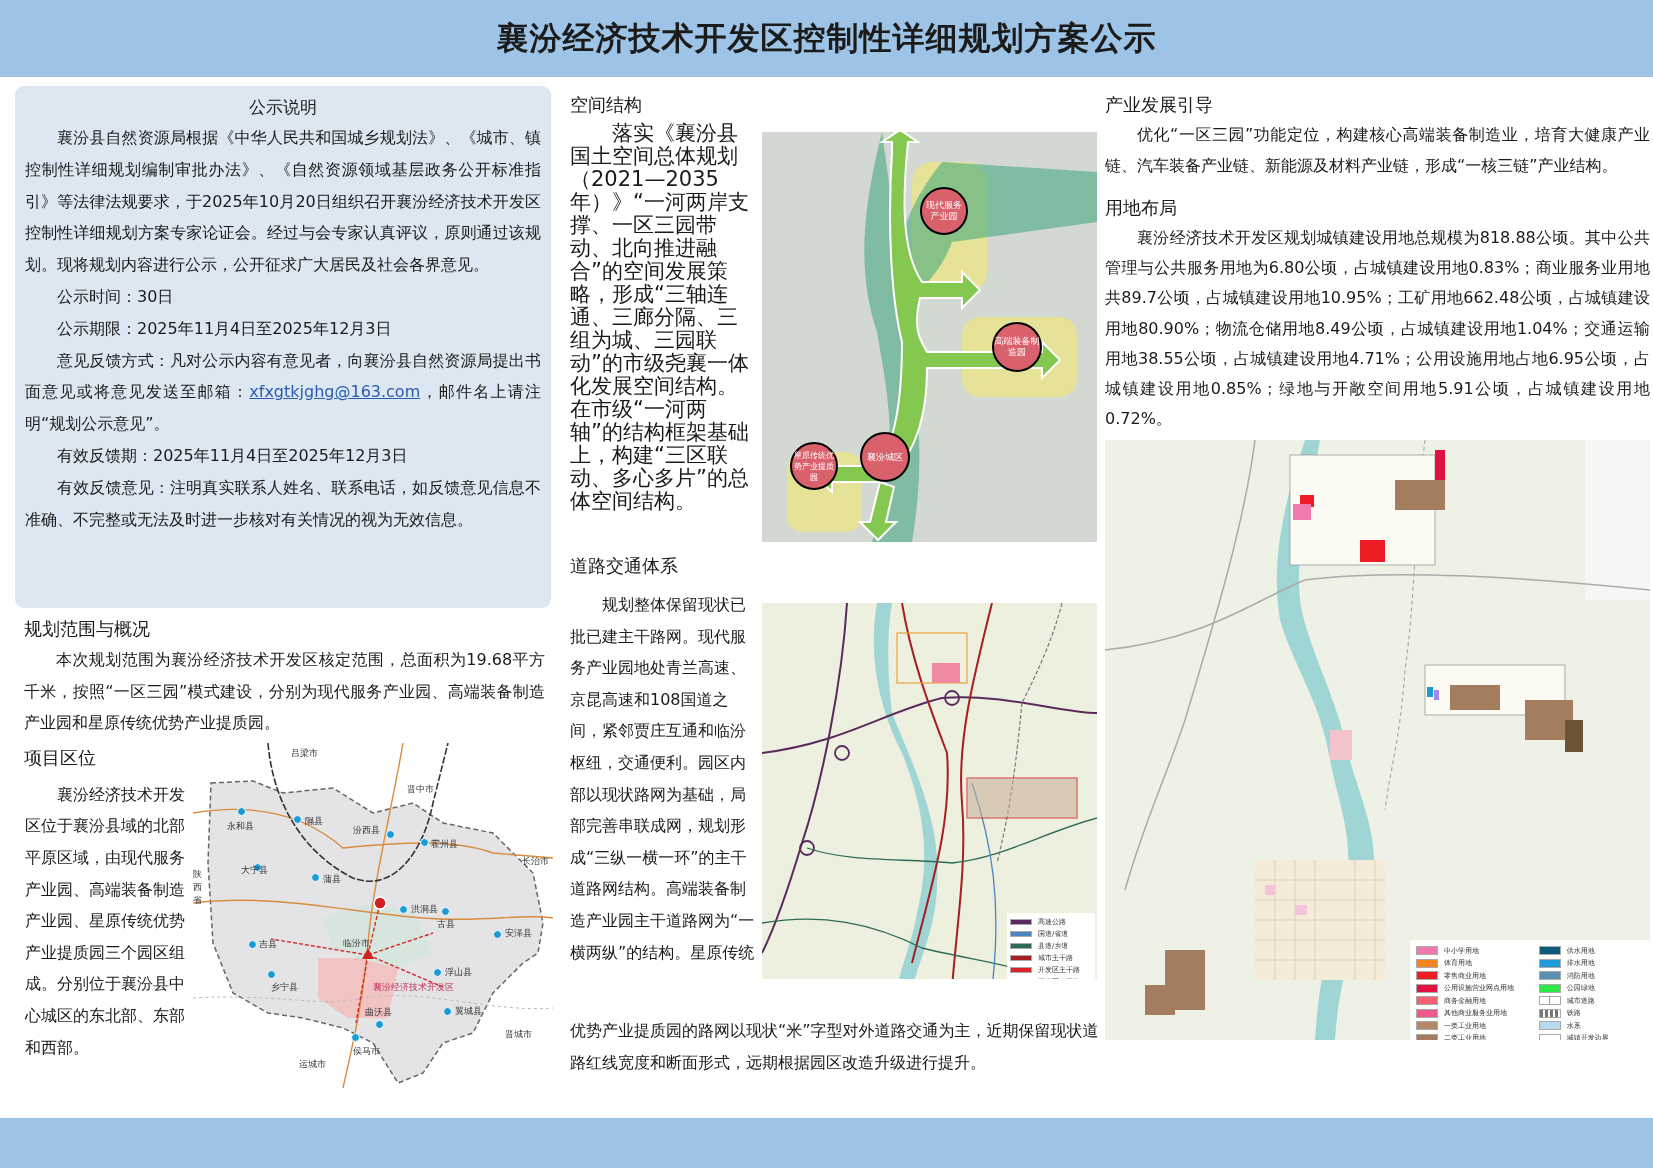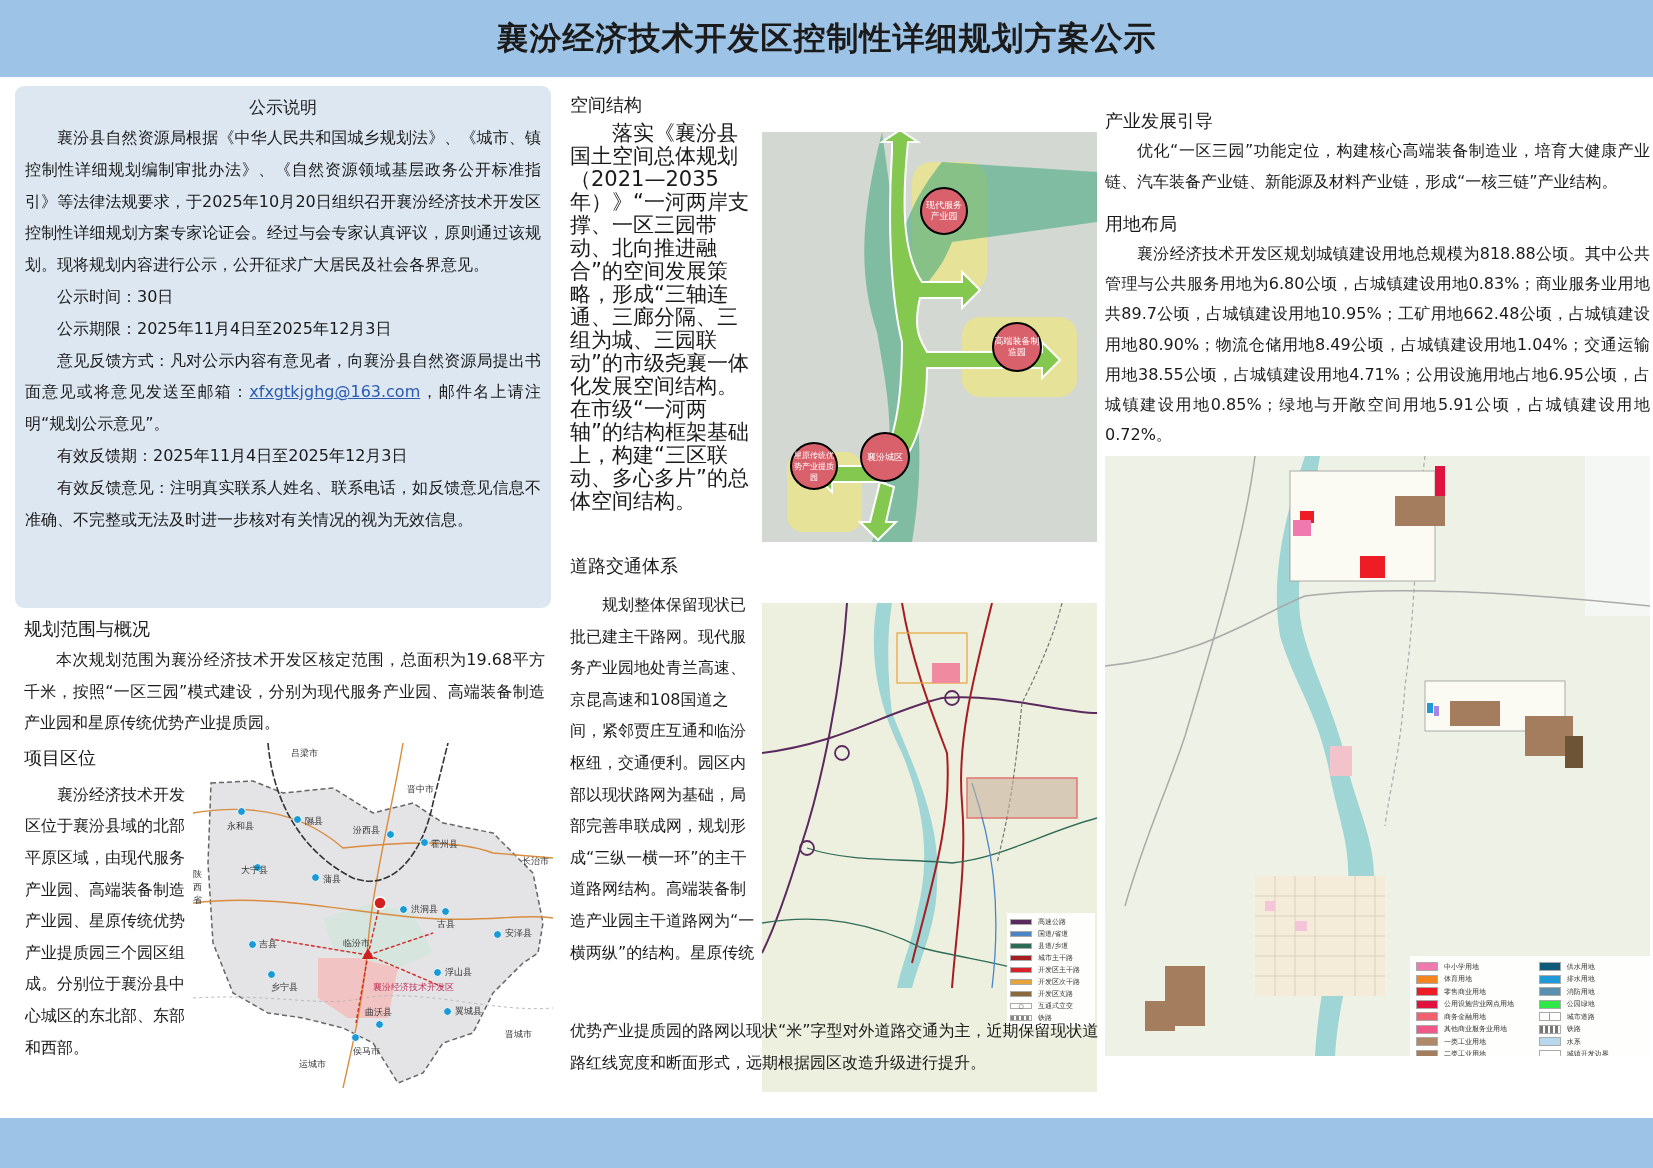--- a/index.html
+++ b/index.html
@@ -238,7 +238,7 @@
 
 <div class="col col-right">
   <div>
-    <div class="sec-title" style="margin-top:20px;">产业发展引导</div>
+    <div class="sec-title" style="margin-top:4px;">产业发展引导</div>
     <p class="body indent" style="line-height:30.5px;">优化“一区三园”功能定位，构建核心高端装备制造业，培育大健康产业链、汽车装备产业链、新能源及材料产业链，形成“一核三链”产业结构。</p>
   </div>
   <div style="margin-top:12px;">

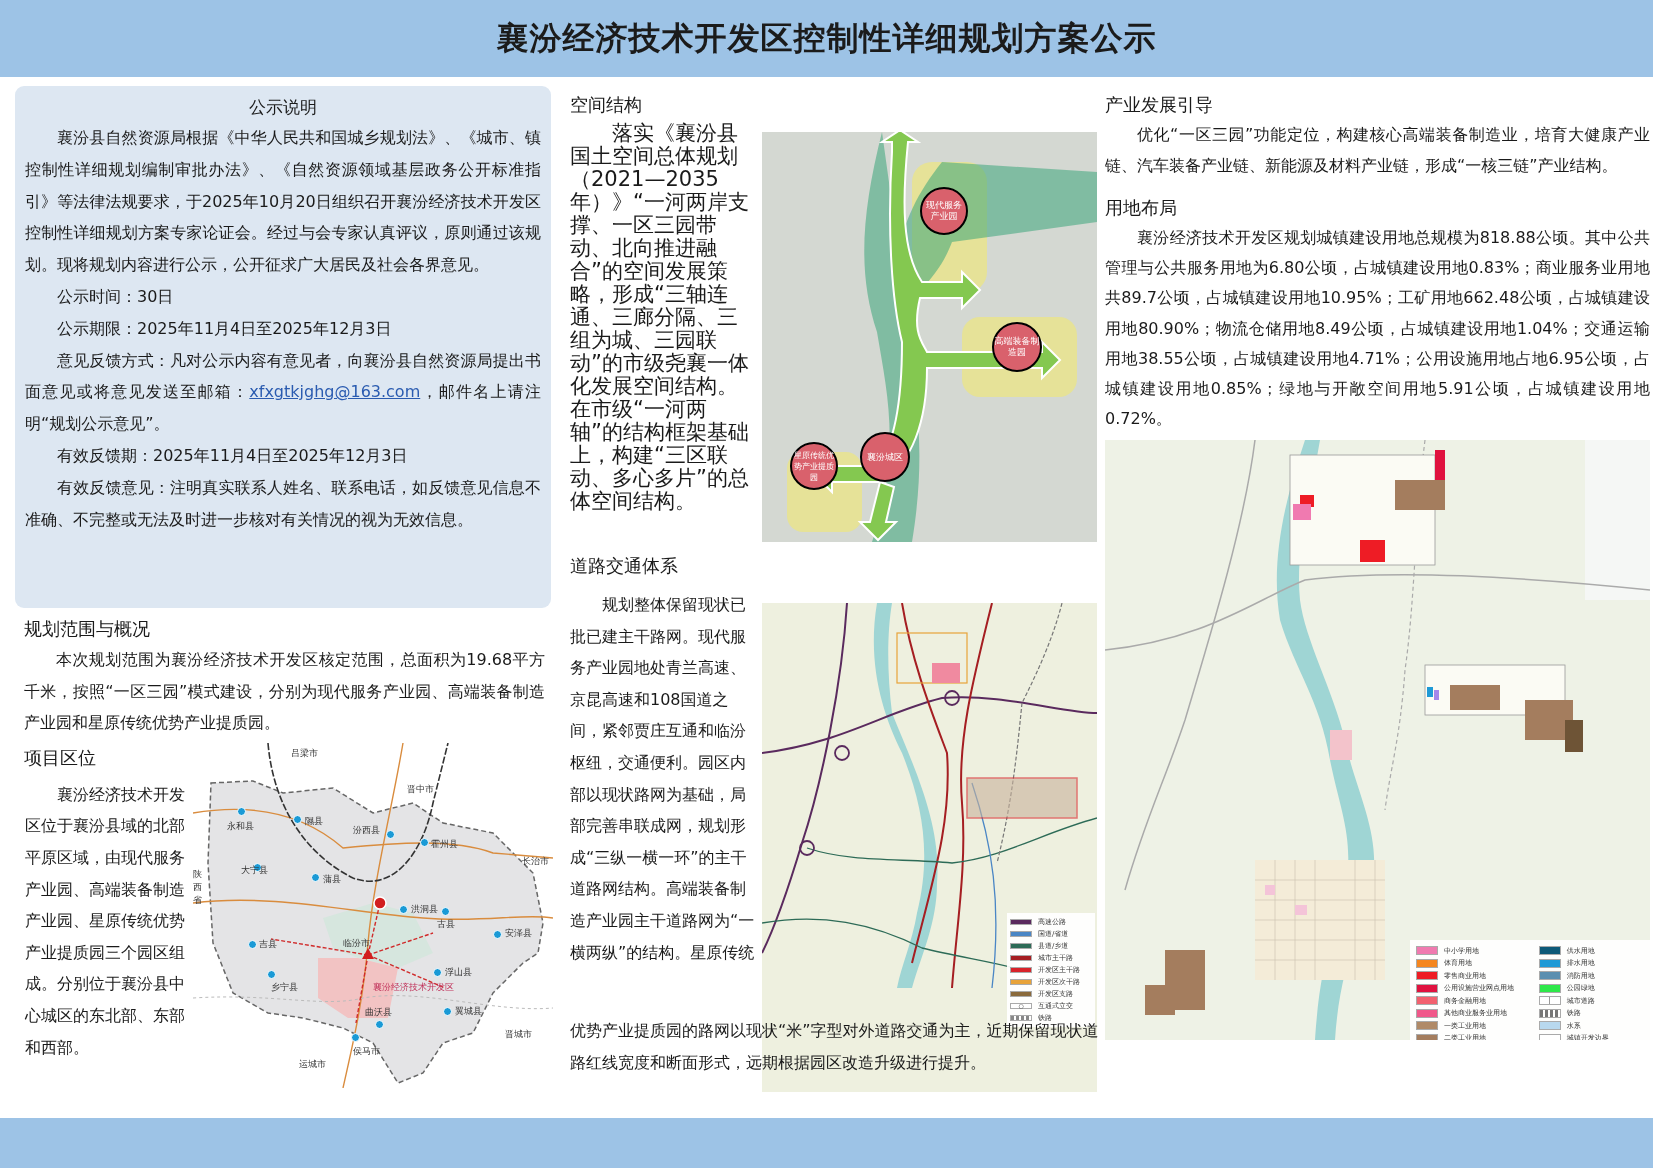--- a/index.html
+++ b/index.html
@@ -31,7 +31,7 @@
   .struct-text { position: absolute; left: 10px; top: 36px; width: 185px; font-size: 21px; line-height: 23px; }
   .struct-map { position: absolute; left: 202px; top: 46px; width: 335px; height: 410px; background: #cfd3cf; overflow: hidden; }
   .road-text { position: absolute; left: 10px; top: 38px; width: 185px; font-size: 16px; line-height: 31.6px; }
-  .road-map { position: absolute; left: 202px; top: 52px; width: 335px; height: 489px; background: #eef0df; overflow: hidden; }
+  .road-map { position: absolute; left: 202px; top: 52px; width: 335px; height: 376px; background: #eef0df; overflow: hidden; }
   .road-bottom { position: absolute; left: 10px; top: 464px; width: 530px; font-size: 16px; line-height: 31.6px; }
 
   .land-map { position: relative; margin-top: 6px; width: 545px; height: 600px; background: #eef2e6; overflow: hidden; }

